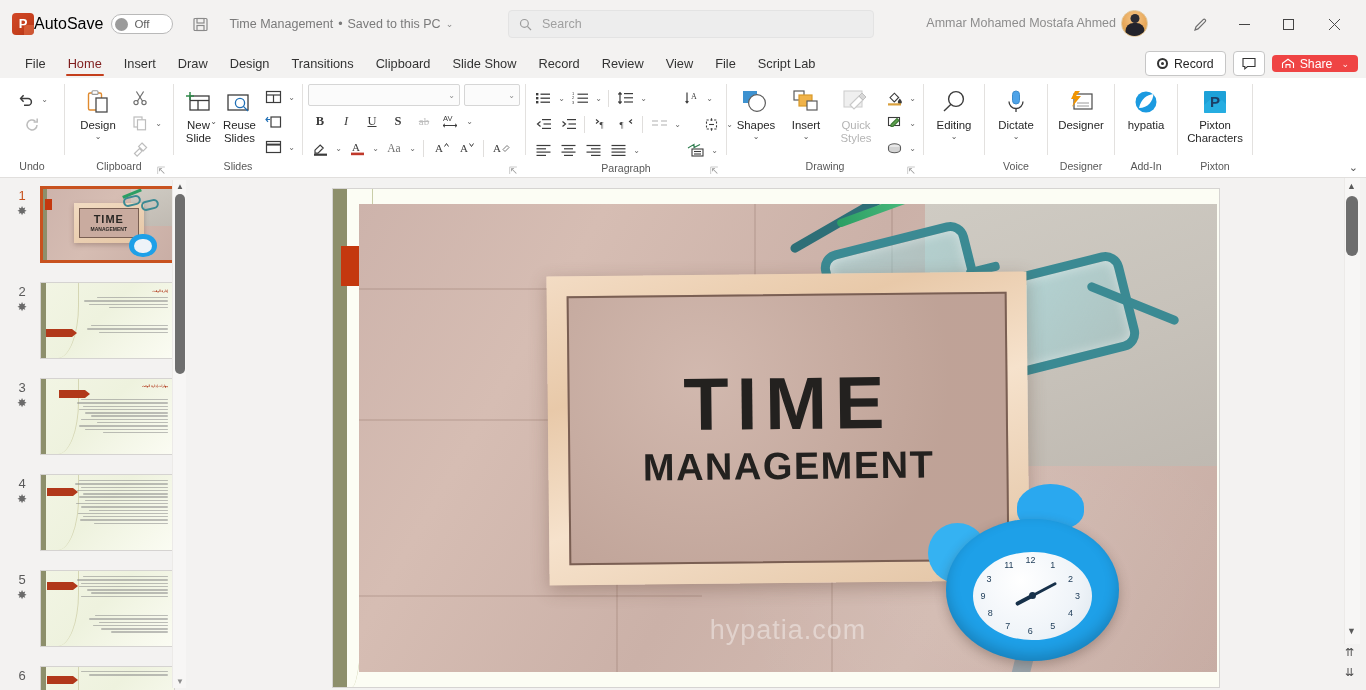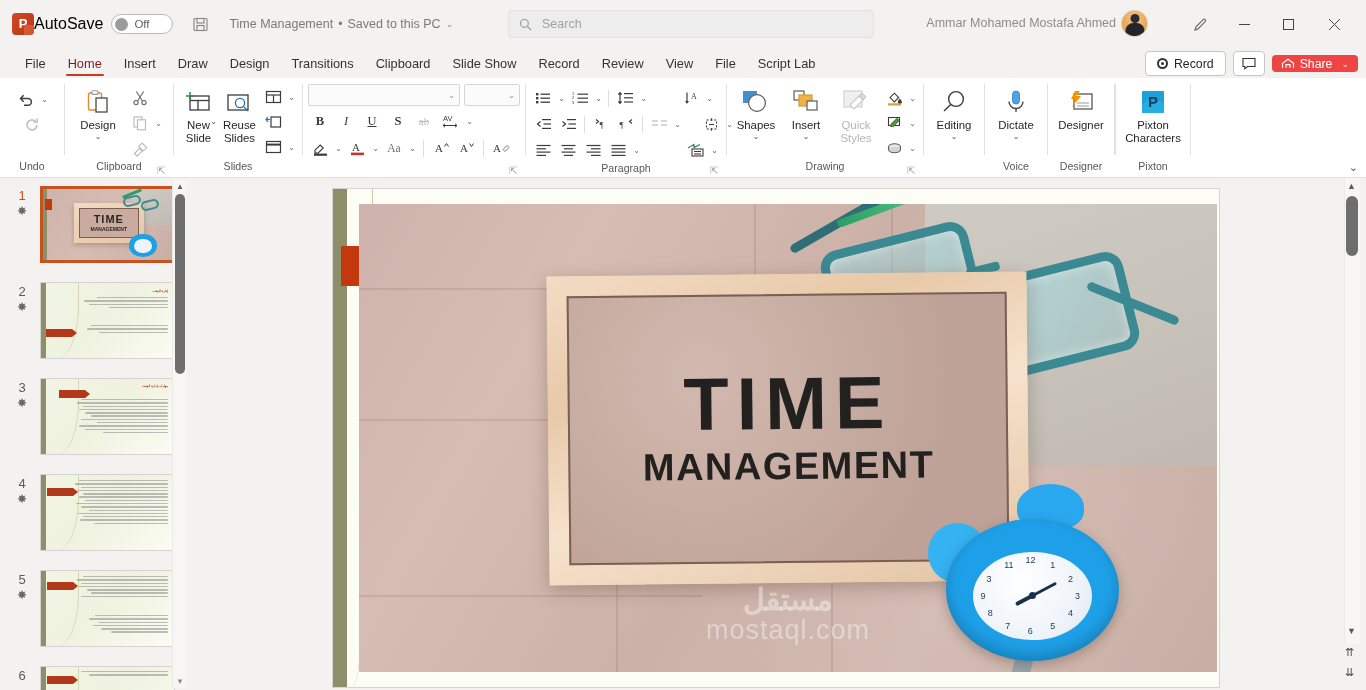--- a/index.html
+++ b/index.html
@@ -866,6 +866,20 @@
     </div>
     <div class="grp-sep"></div>
 
+    <div class="grp" style="width:62px">
+      <div class="grp-body" style="justify-content:center">
+        <div class="bigbtn" style="width:58px">
+          <div class="bi">
+            <svg width="28" height="28" viewBox="0 0 28 28">
+              <circle cx="14" cy="13" r="10.5" fill="#1b9ae0"></circle>
+              <path d="M7 19C9 10 15 5.5 21.5 5 21 12 16 19 7 19z" fill="#fff"></path>
+            </svg>
+          </div>
+          <div class="bl">hypatia</div>
+        </div>
+      </div>
+      <div class="grp-label">Add-In</div>
+    </div>
     <div class="grp-sep"></div>
 
     <div class="grp" style="width:74px">

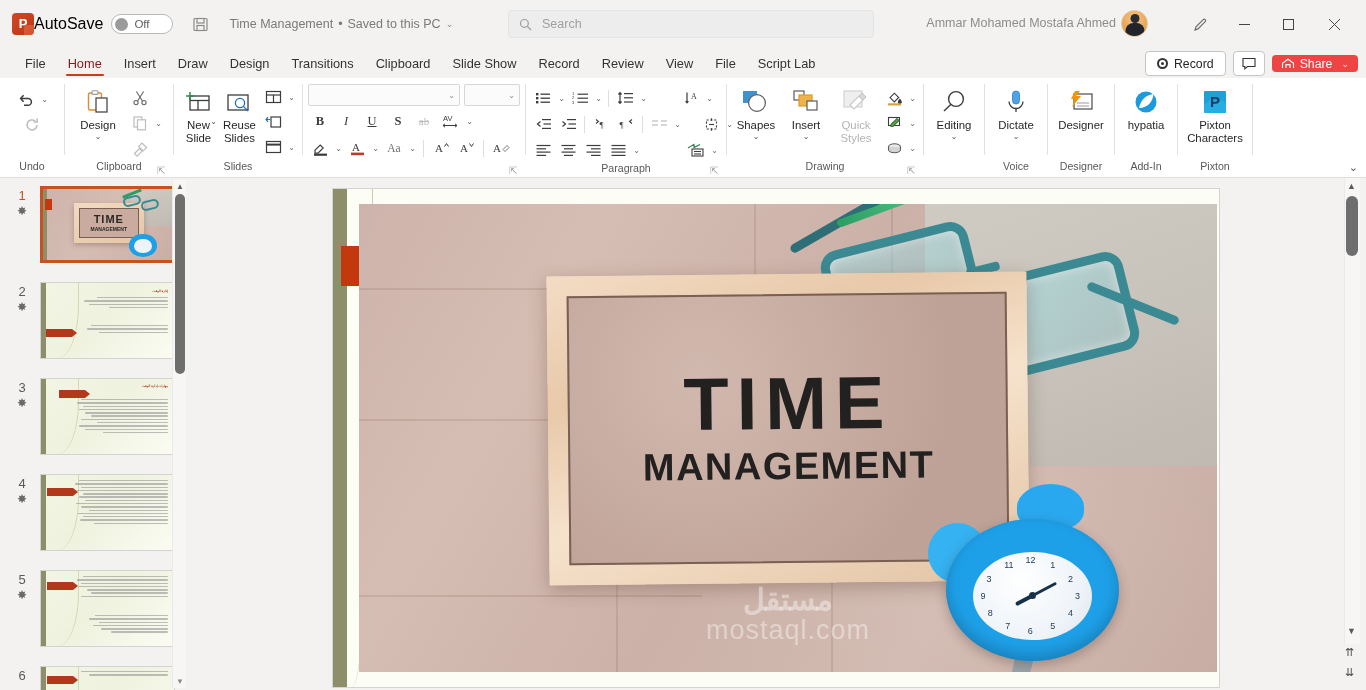--- a/index.html
+++ b/index.html
@@ -1132,7 +1132,6 @@
           </div>
 
           <div class="watermark">
-            <div class="wm-ar">مستقل</div>
             <div class="wm-en">mostaql.com</div>
           </div>
         </div>

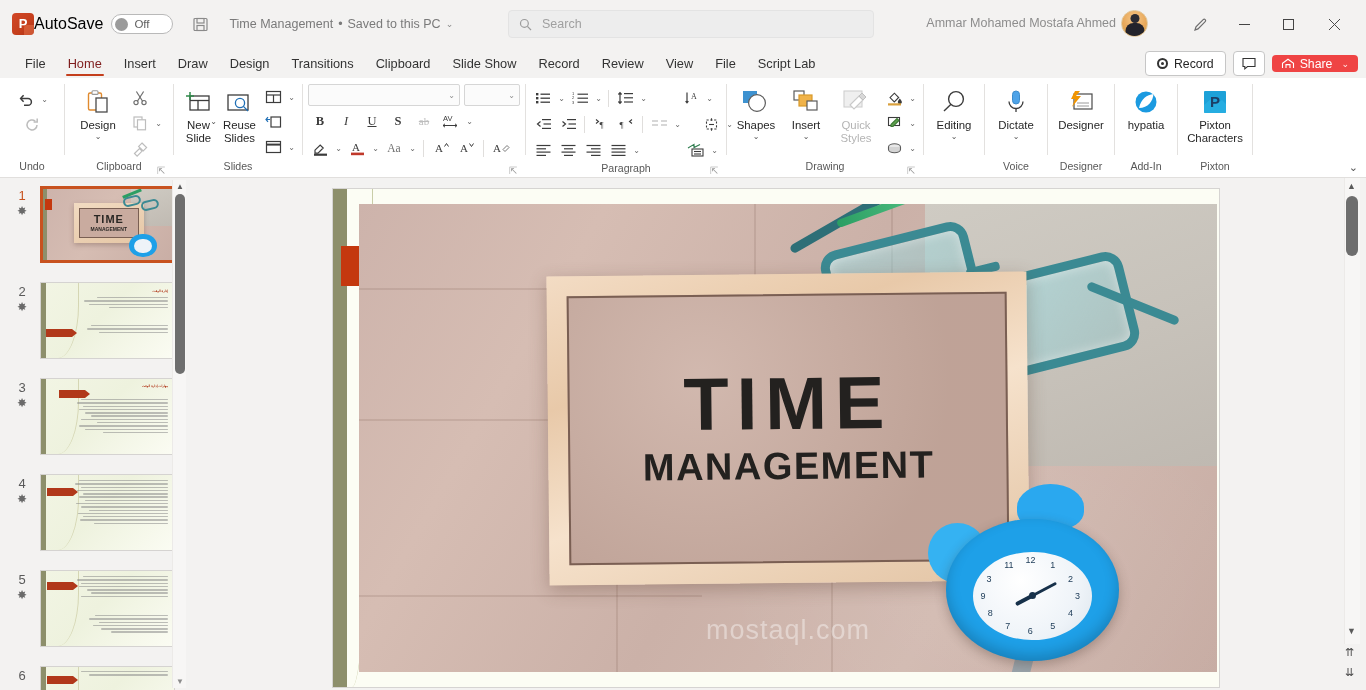--- a/index.html
+++ b/index.html
@@ -1132,7 +1132,7 @@
           </div>
 
           <div class="watermark">
-            <div class="wm-en">mostaql.com</div>
+            <div class="wm-en">hypatia.com</div>
           </div>
         </div>
       </div>

